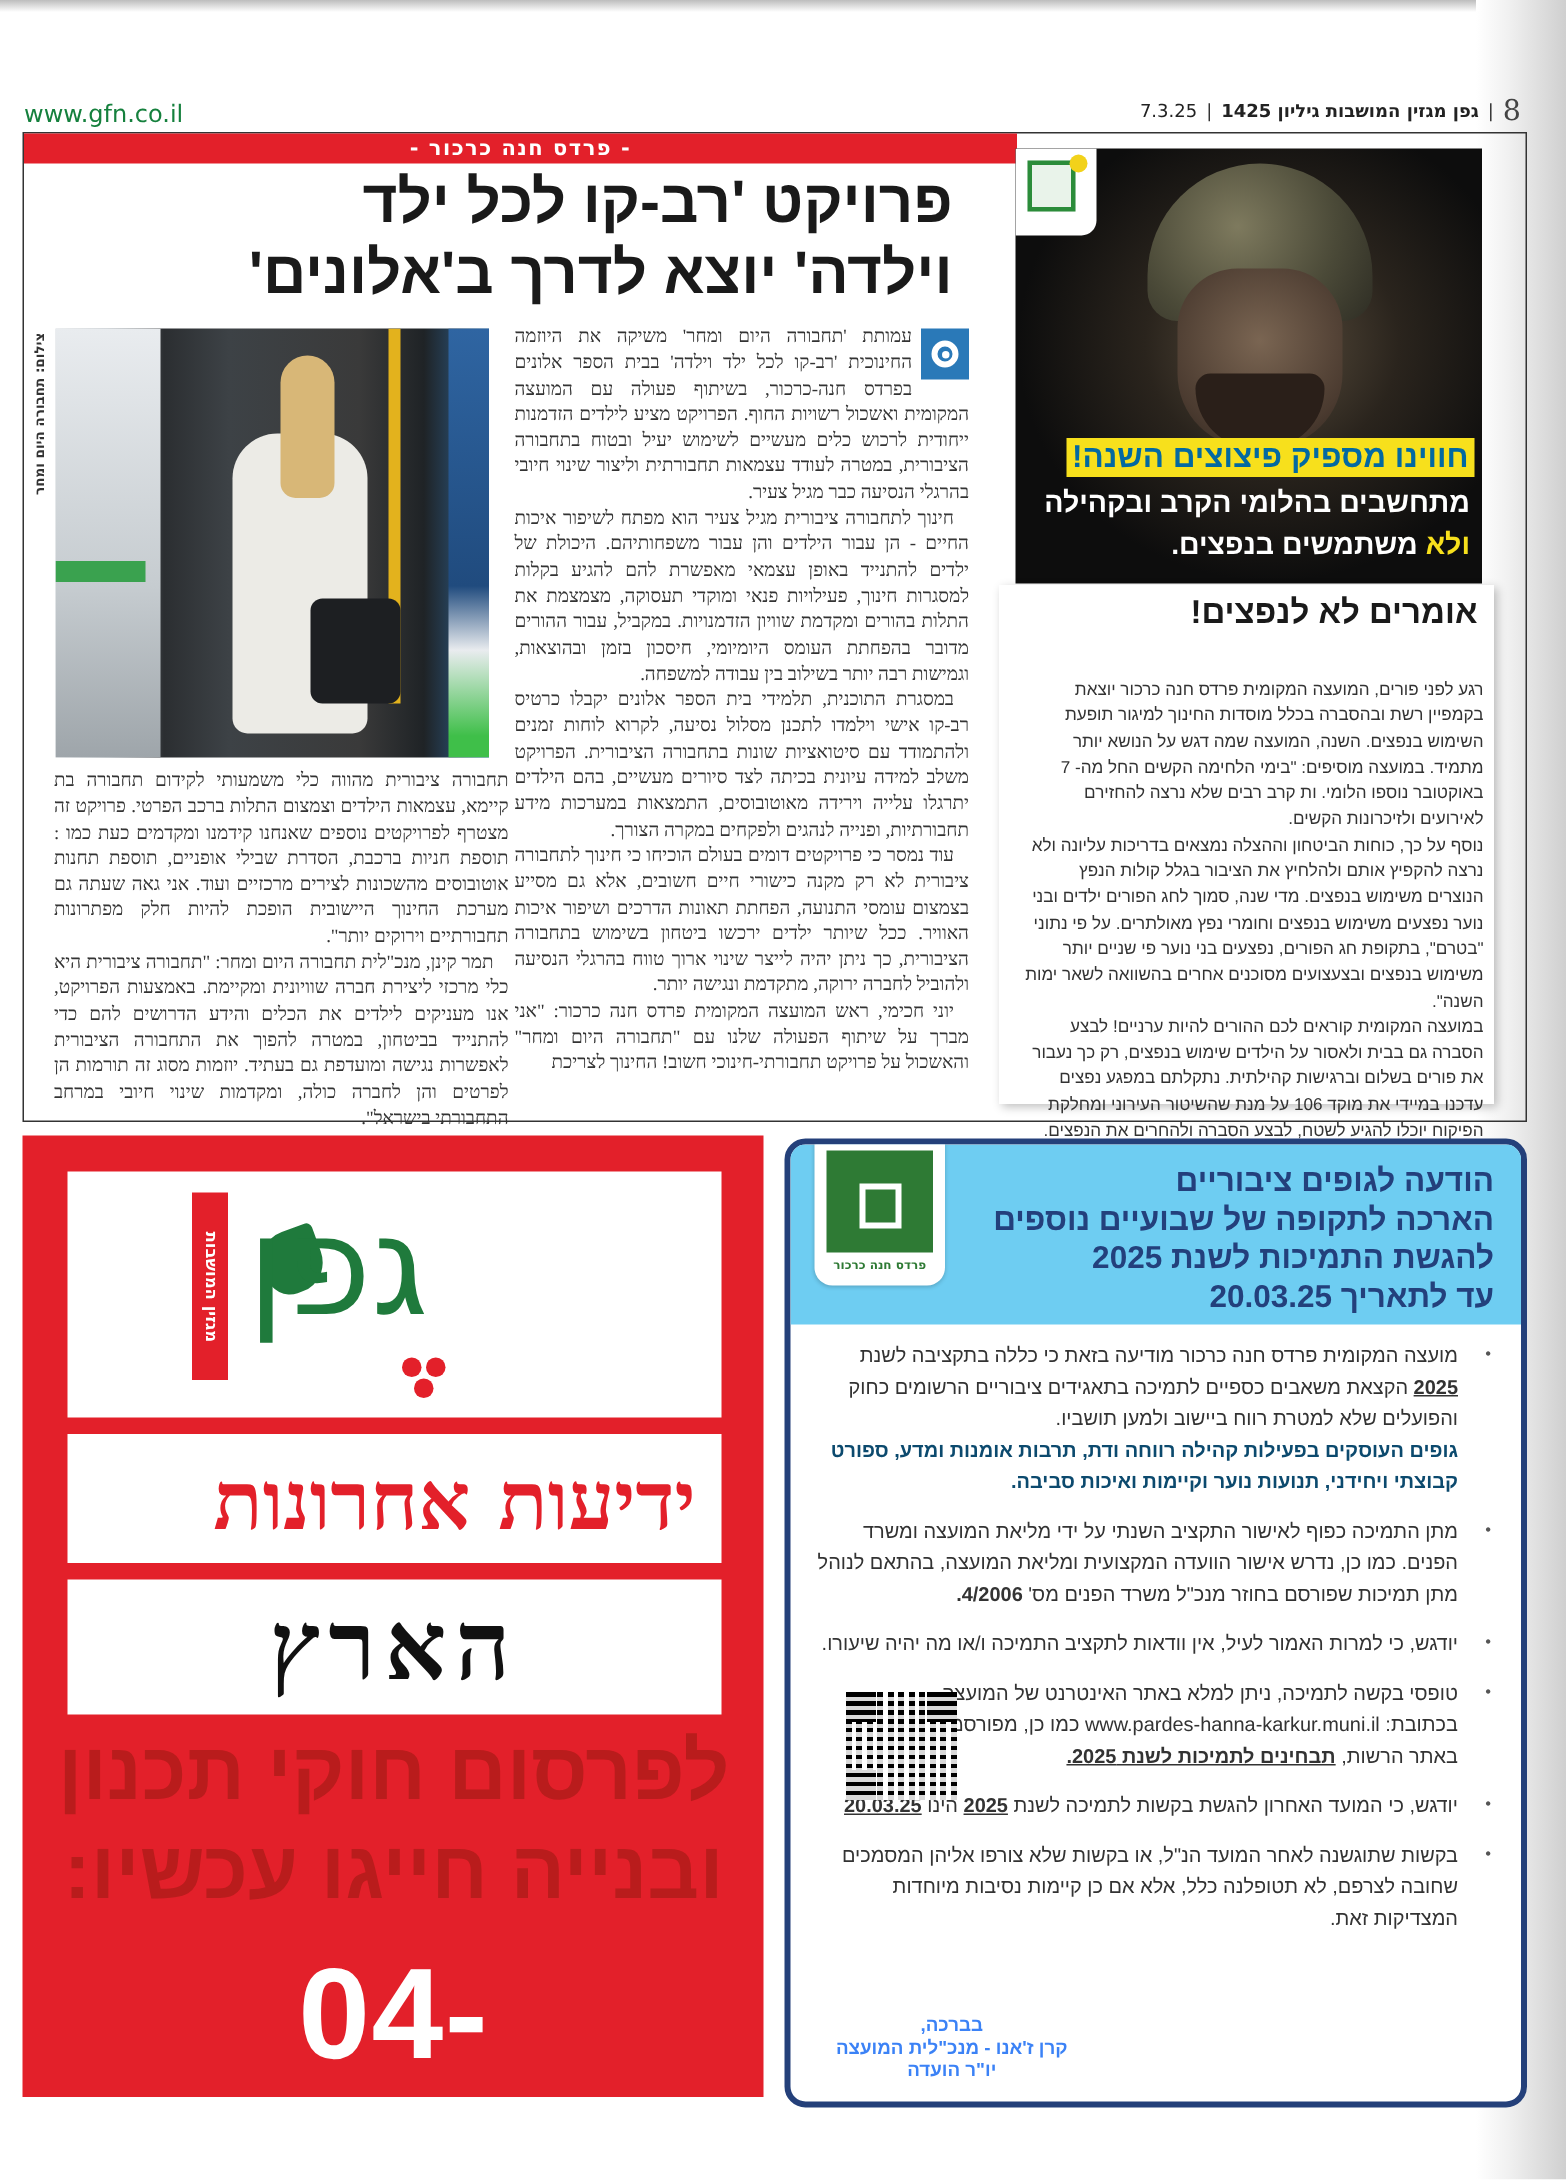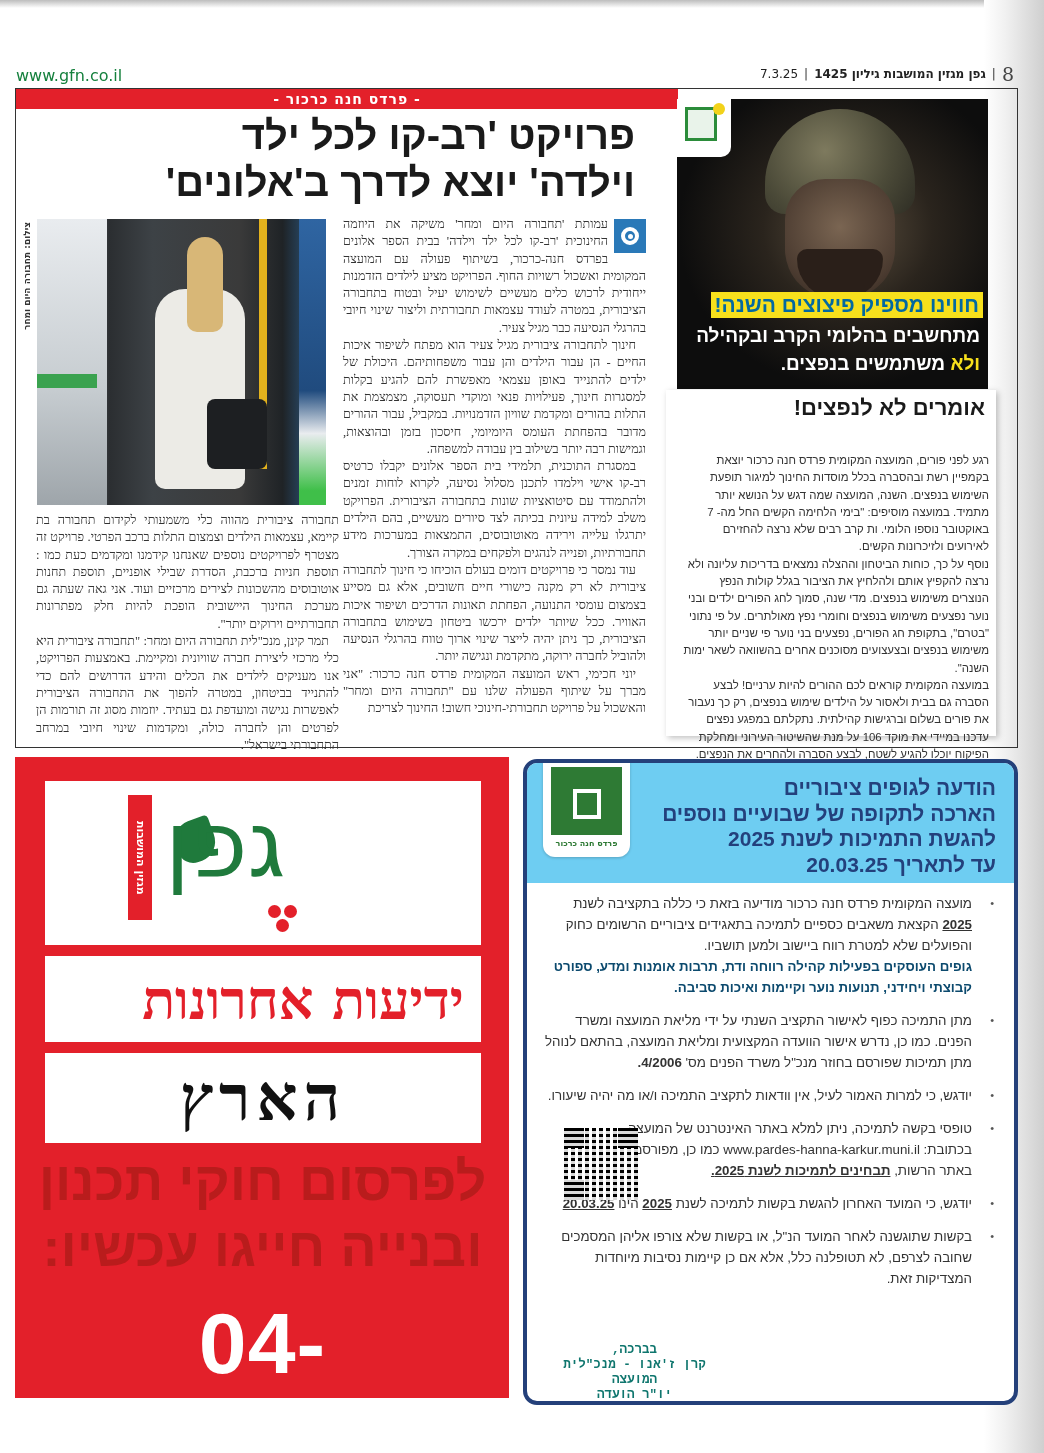--- a/index.html
+++ b/index.html
@@ -119,7 +119,7 @@
   .qr::after { content:""; position:absolute; left:0; top:0; right:0; bottom:0;
         background:repeating-linear-gradient(0deg,rgba(255,255,255,.85) 0 3px,transparent 3px 6px); }
   .signature { position:absolute; left:20px; top:580px; width:175px; text-align:center; direction:rtl;
-        font-family:Liberation Mono, monospace; font-size:12.5px; line-height:15px; color:#0f766e; font-weight:bold; }
+        font-family:Liberation Sans, sans-serif; font-size:12.5px; line-height:15px; color:#3b82f6; font-weight:bold; }
 </style>
 </head>
 <body>

